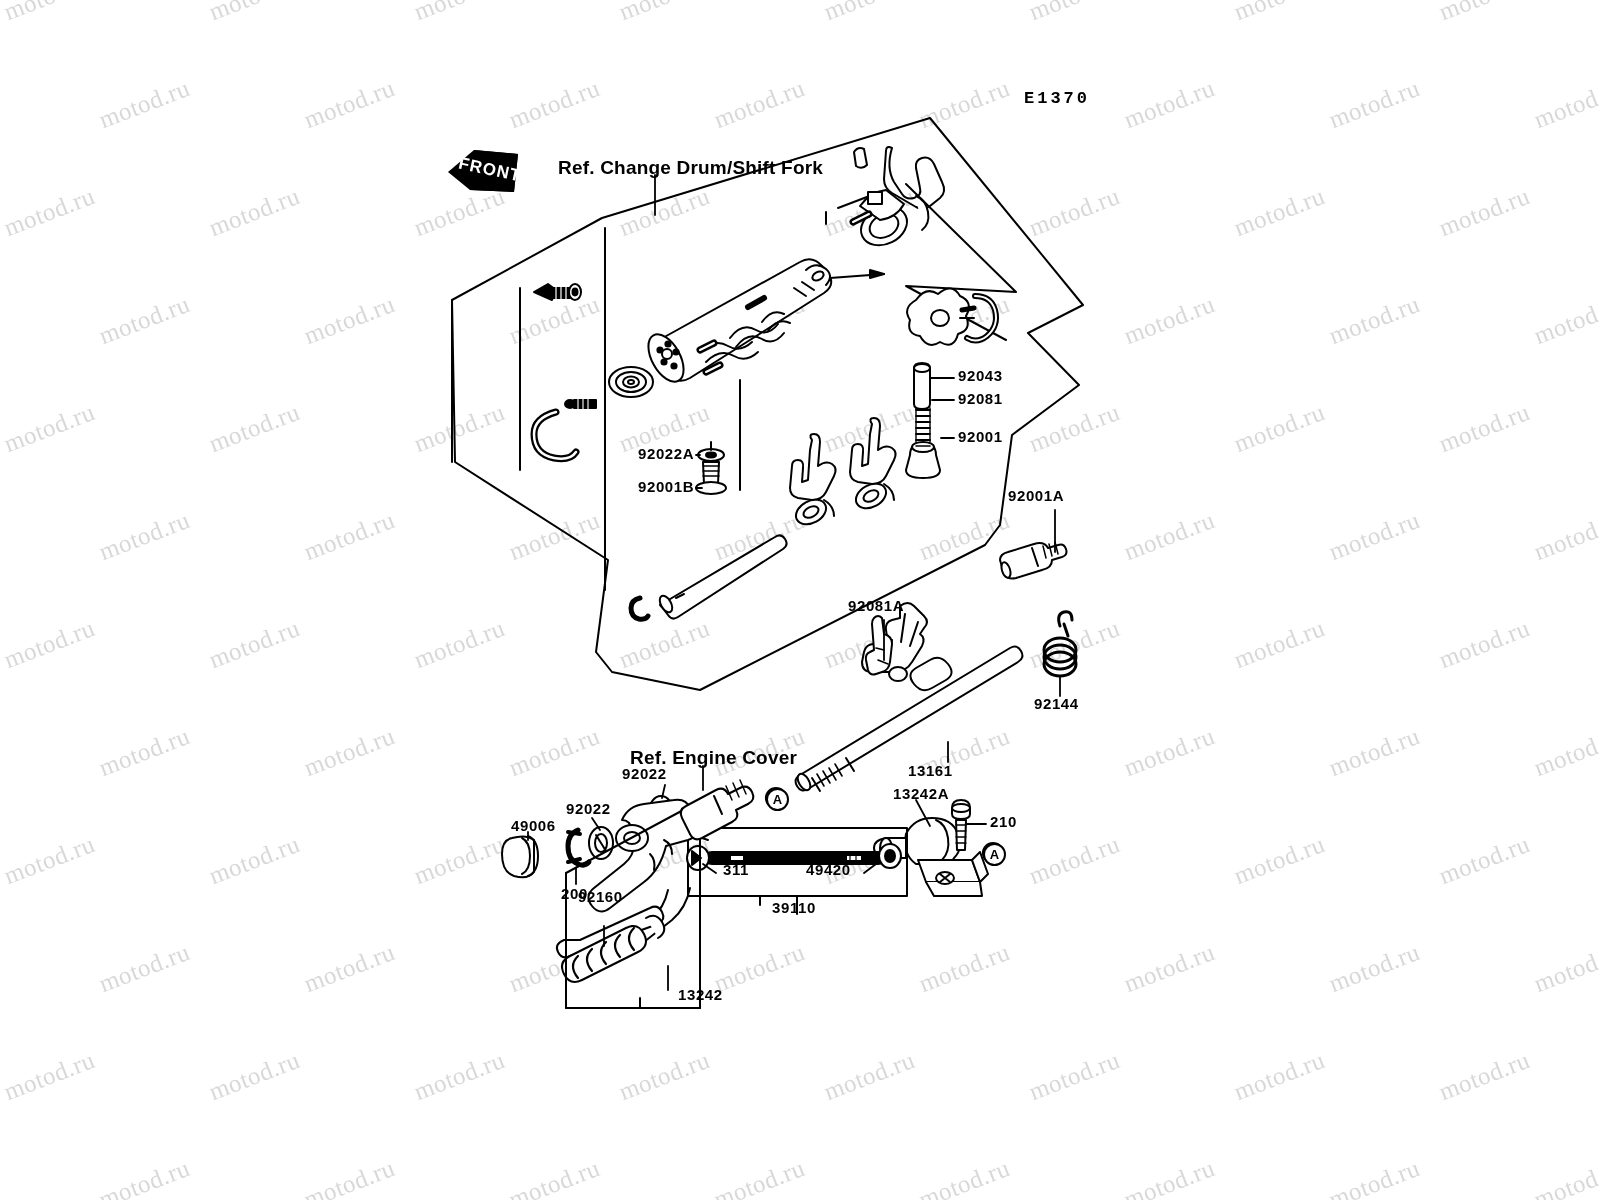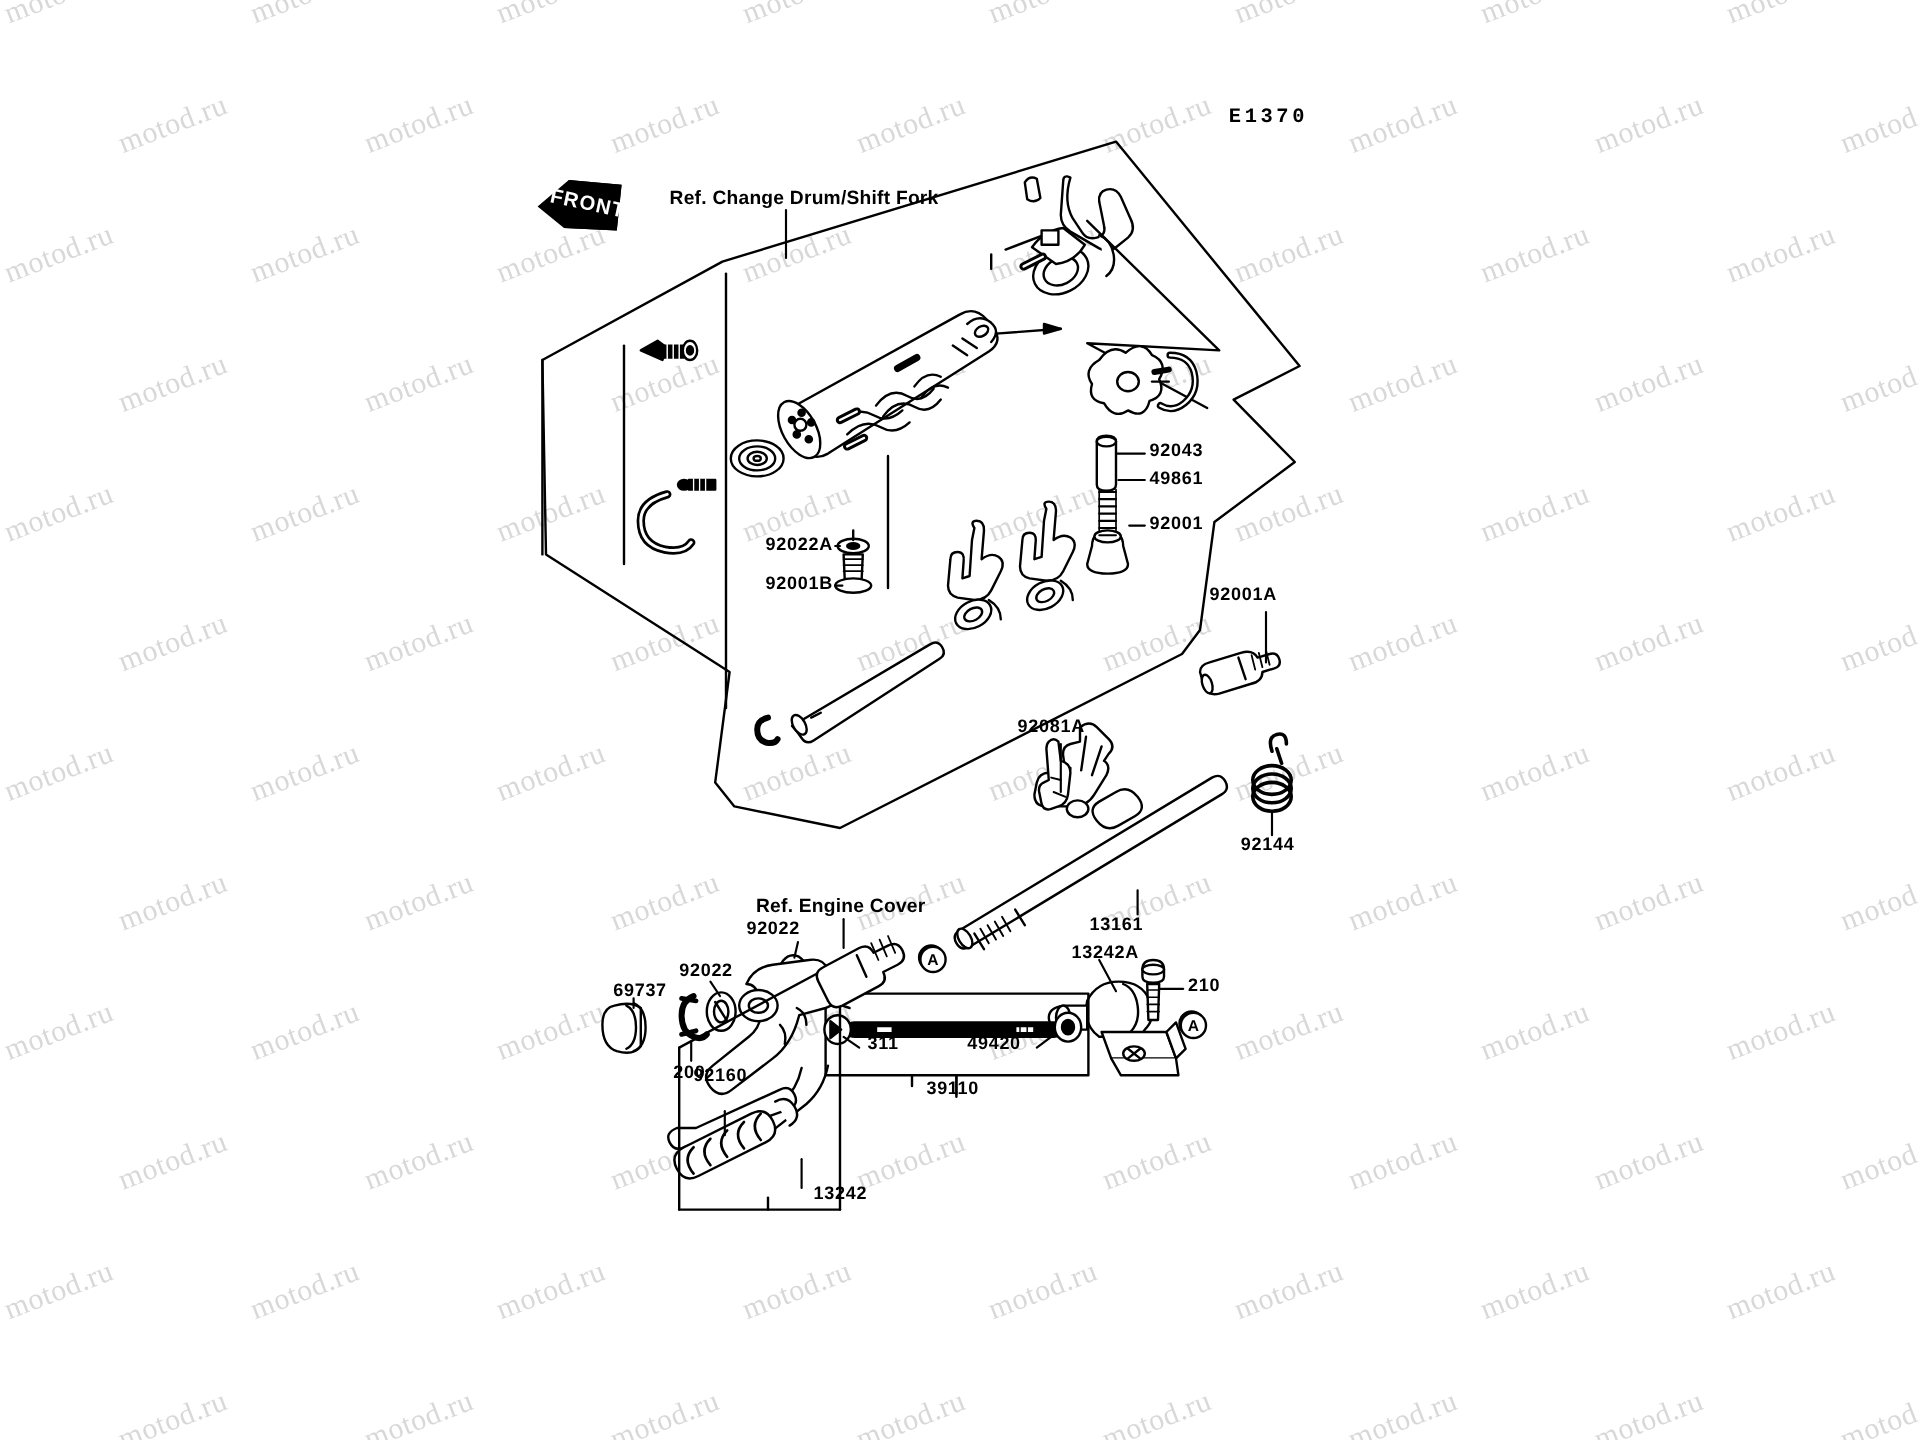--- a/index.html
+++ b/index.html
@@ -39,7 +39,7 @@
     line-height:1;
   }
   .lbl.num{font-size:15px;letter-spacing:0.6px;}
-  .lbl.ref{font-size:16px;letter-spacing:0.2px;}
+  .lbl.ref{font-size:19px;letter-spacing:0.2px;}
   .lbl.code{font-size:17px;letter-spacing:3px;font-family:"Liberation Mono",monospace;}
   .lbl.cir{
     font-size:13px;font-weight:bold;

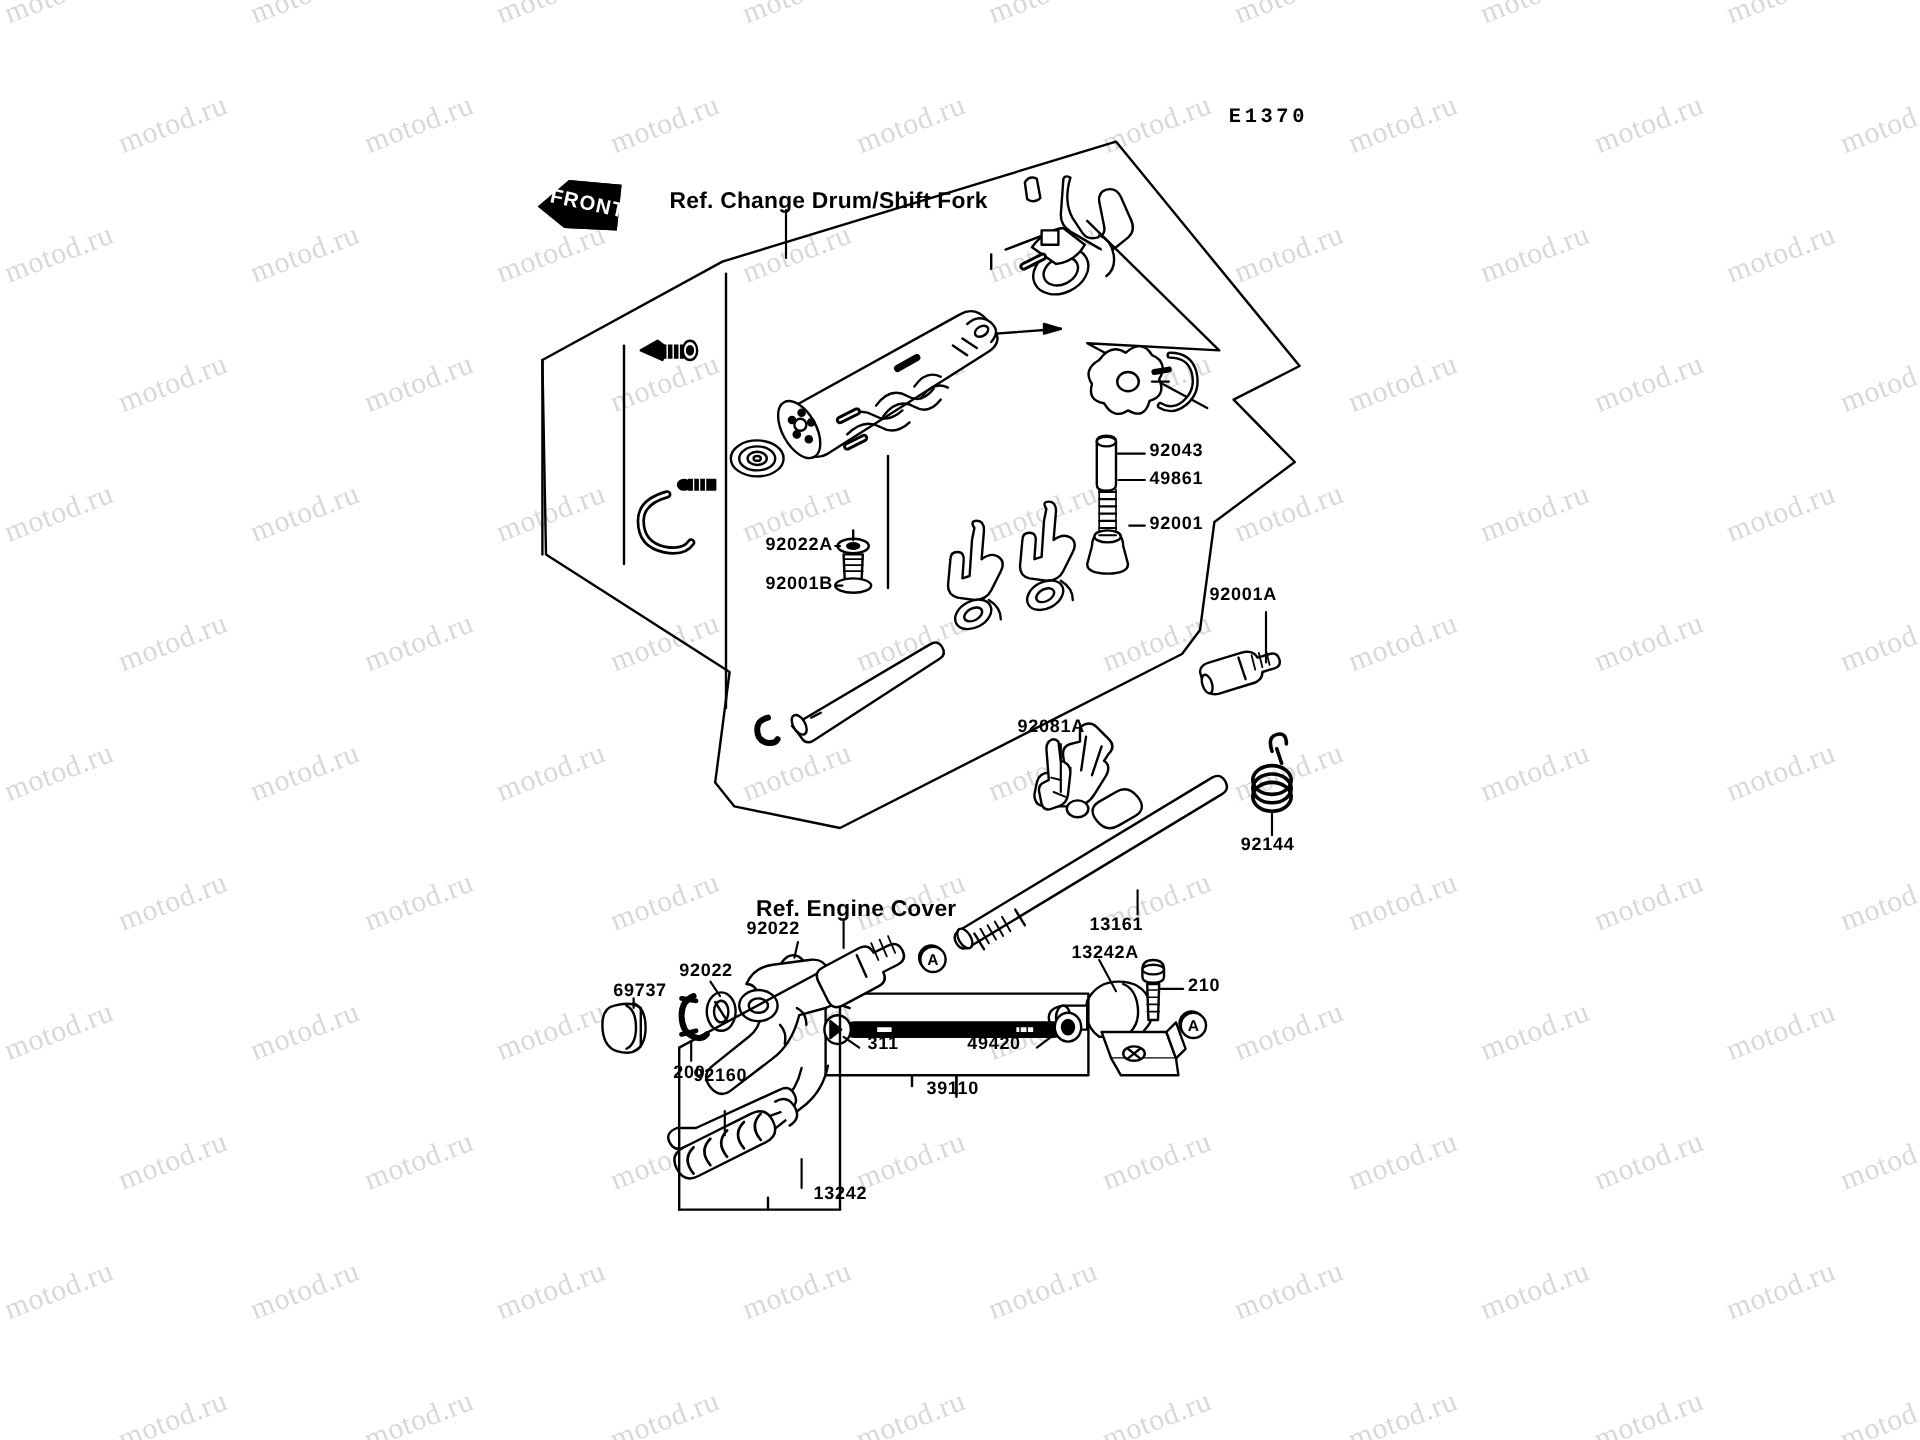--- a/index.html
+++ b/index.html
@@ -565,7 +565,7 @@
   <div class="lbl ref" style="left:630px;top:748px;">Ref.  Engine Cover</div>
 
   <div class="lbl num" style="left:958px;top:368px;">92043</div>
-  <div class="lbl num" style="left:958px;top:391px;">49861</div>
+  <div class="lbl num" style="left:958px;top:391px;">92081</div>
   <div class="lbl num" style="left:958px;top:429px;">92001</div>
 
   <div class="lbl num" style="left:638px;top:446px;">92022A</div>

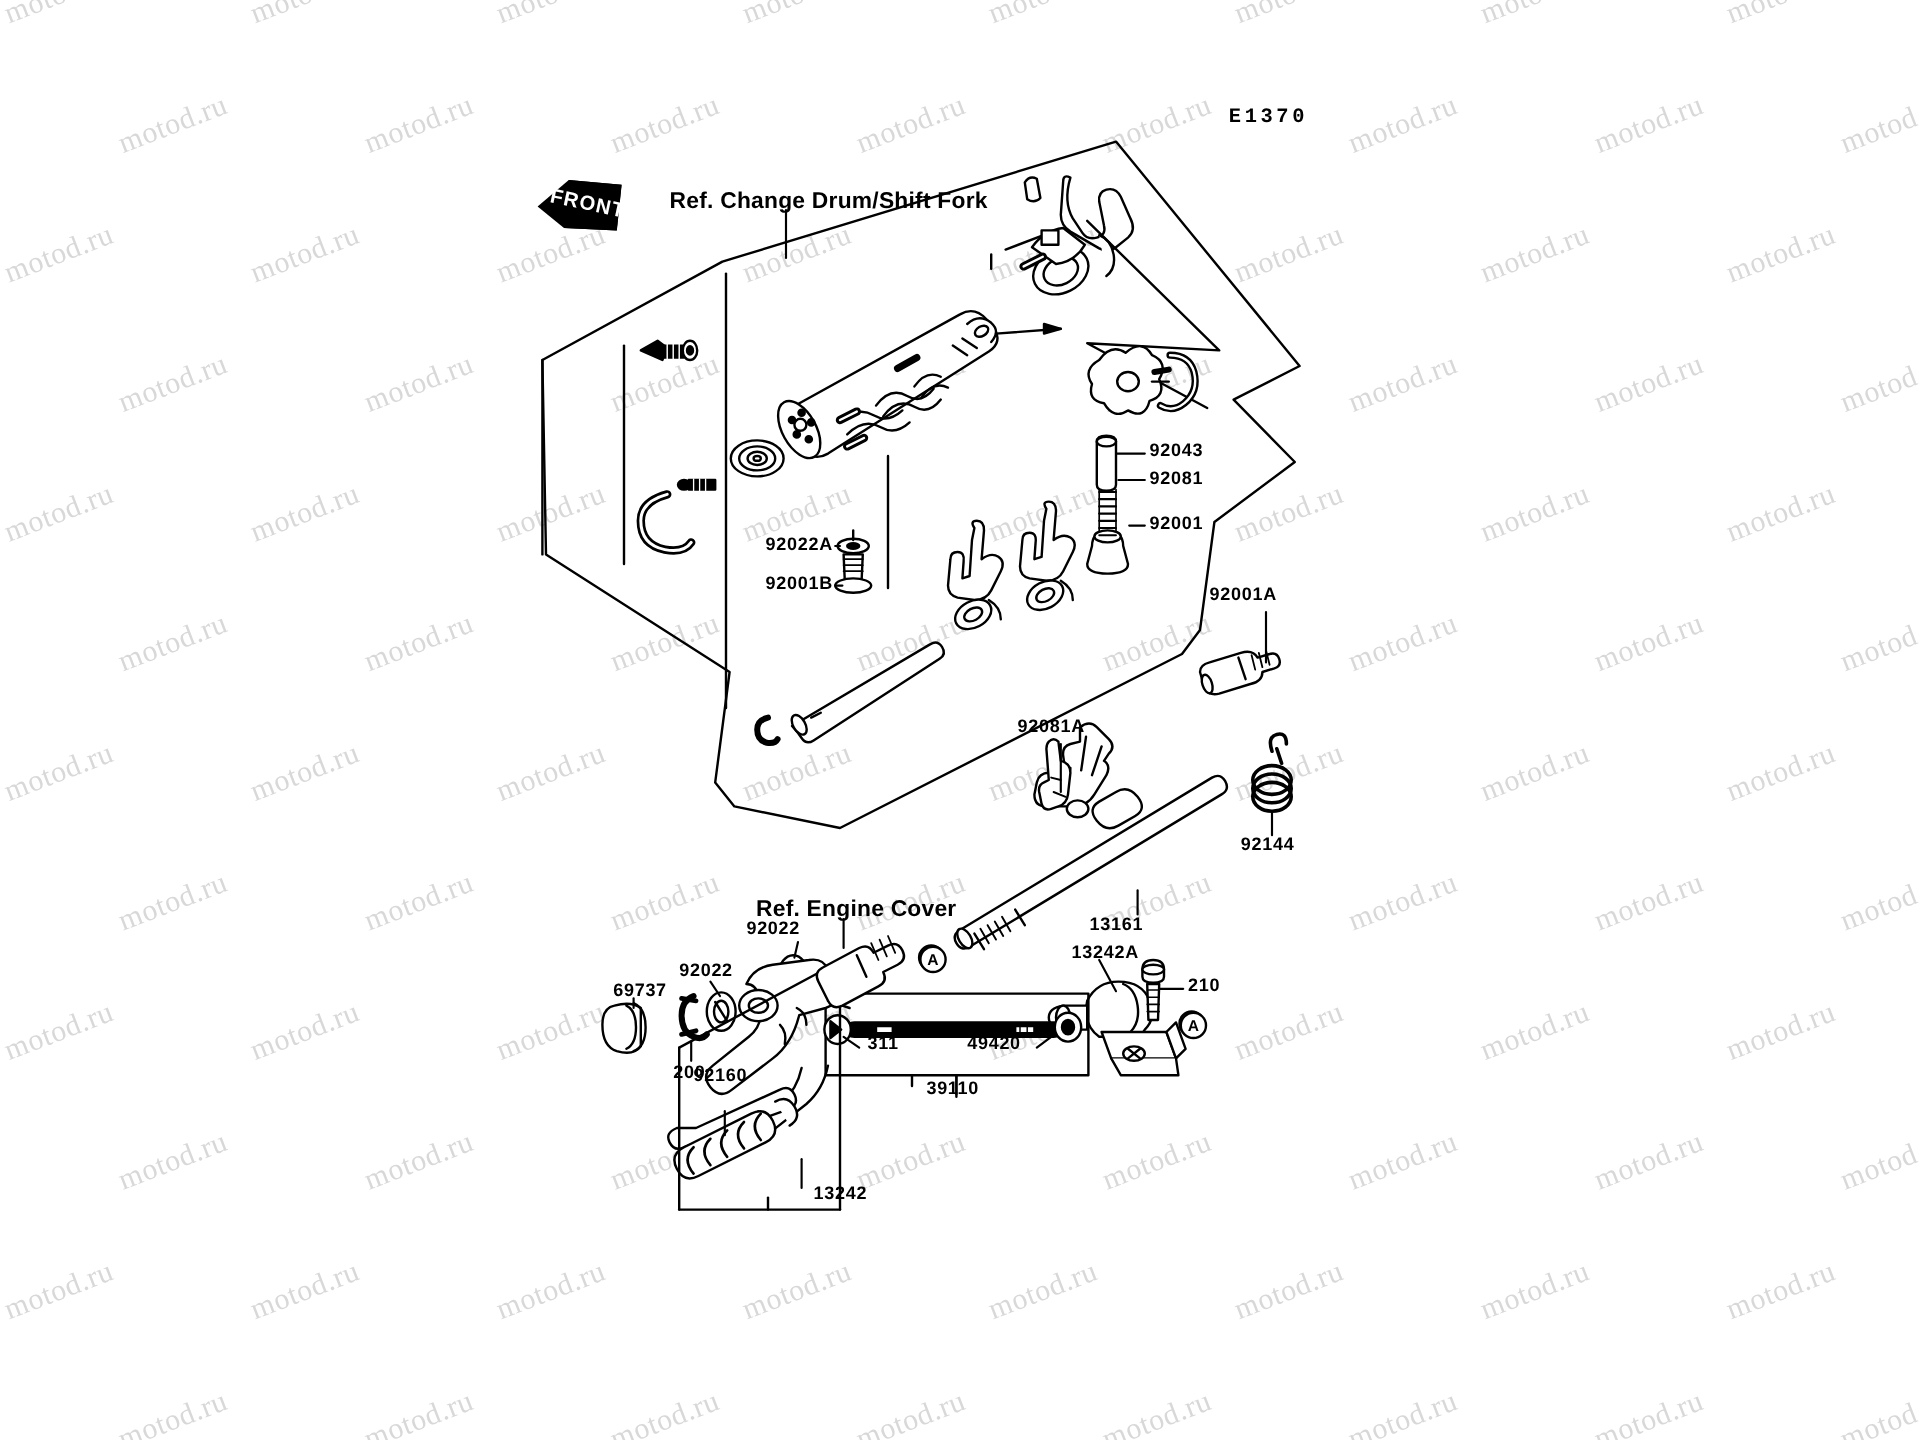--- a/index.html
+++ b/index.html
@@ -582,7 +582,7 @@
   <div class="lbl num" style="left:622px;top:766px;">92022</div>
   <div class="lbl num" style="left:566px;top:801px;">92022</div>
 
-  <div class="lbl num" style="left:511px;top:818px;">69737</div>
+  <div class="lbl num" style="left:511px;top:818px;">49006</div>
   <div class="lbl num" style="left:561px;top:886px;">200</div>
   <div class="lbl num" style="left:578px;top:889px;">92160</div>
   <div class="lbl num" style="left:634px;top:987px;margin-left:44px;">13242</div>

